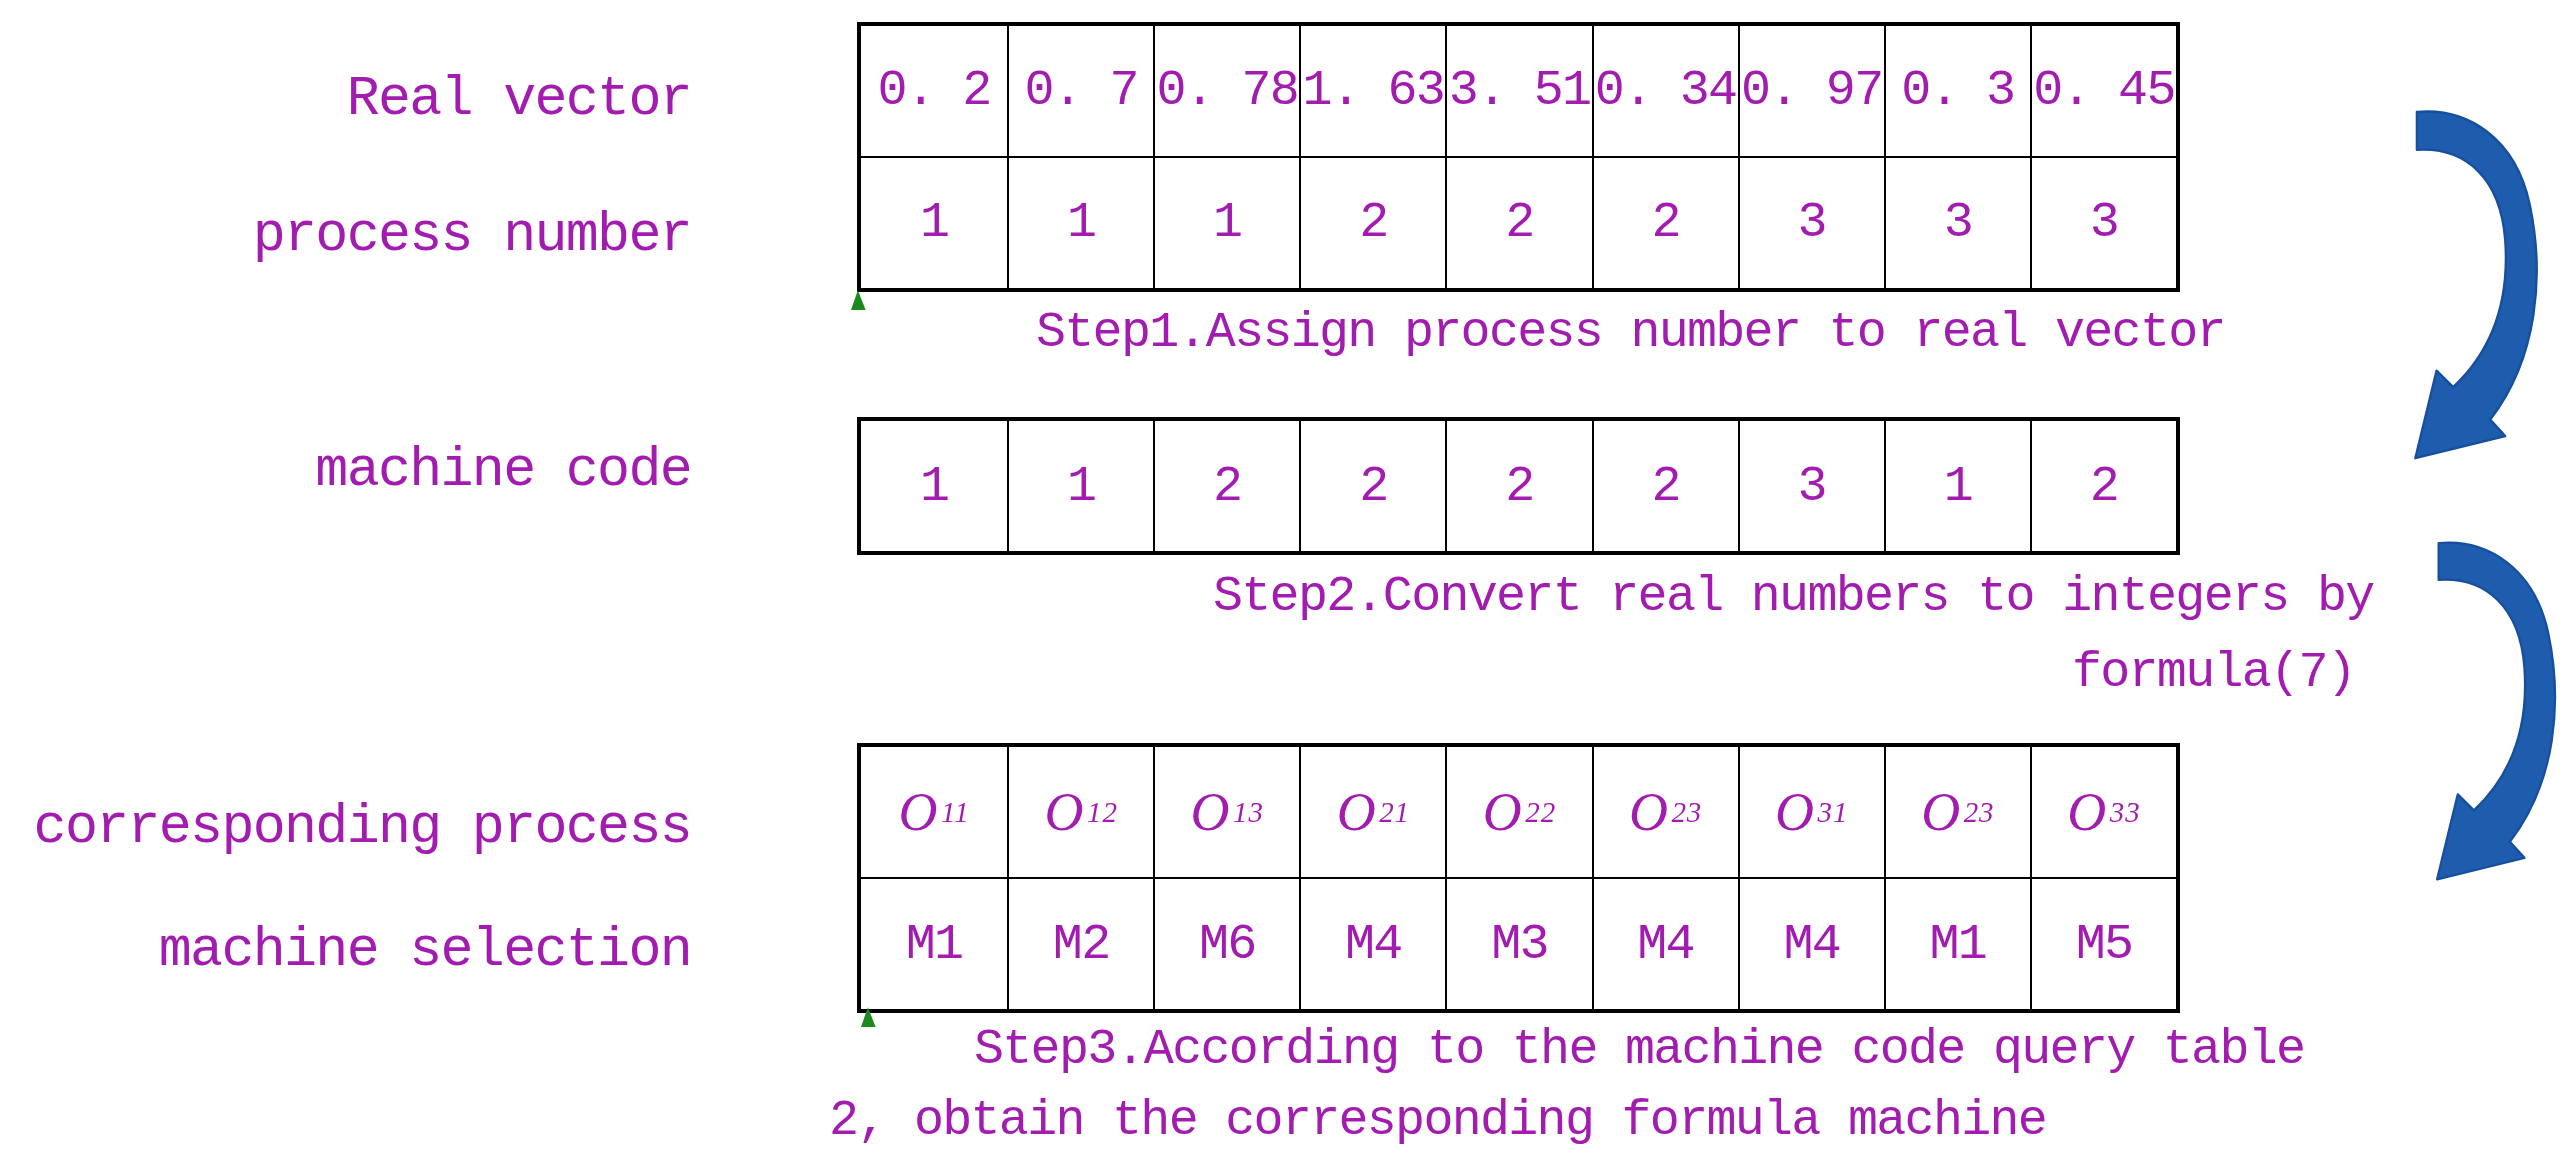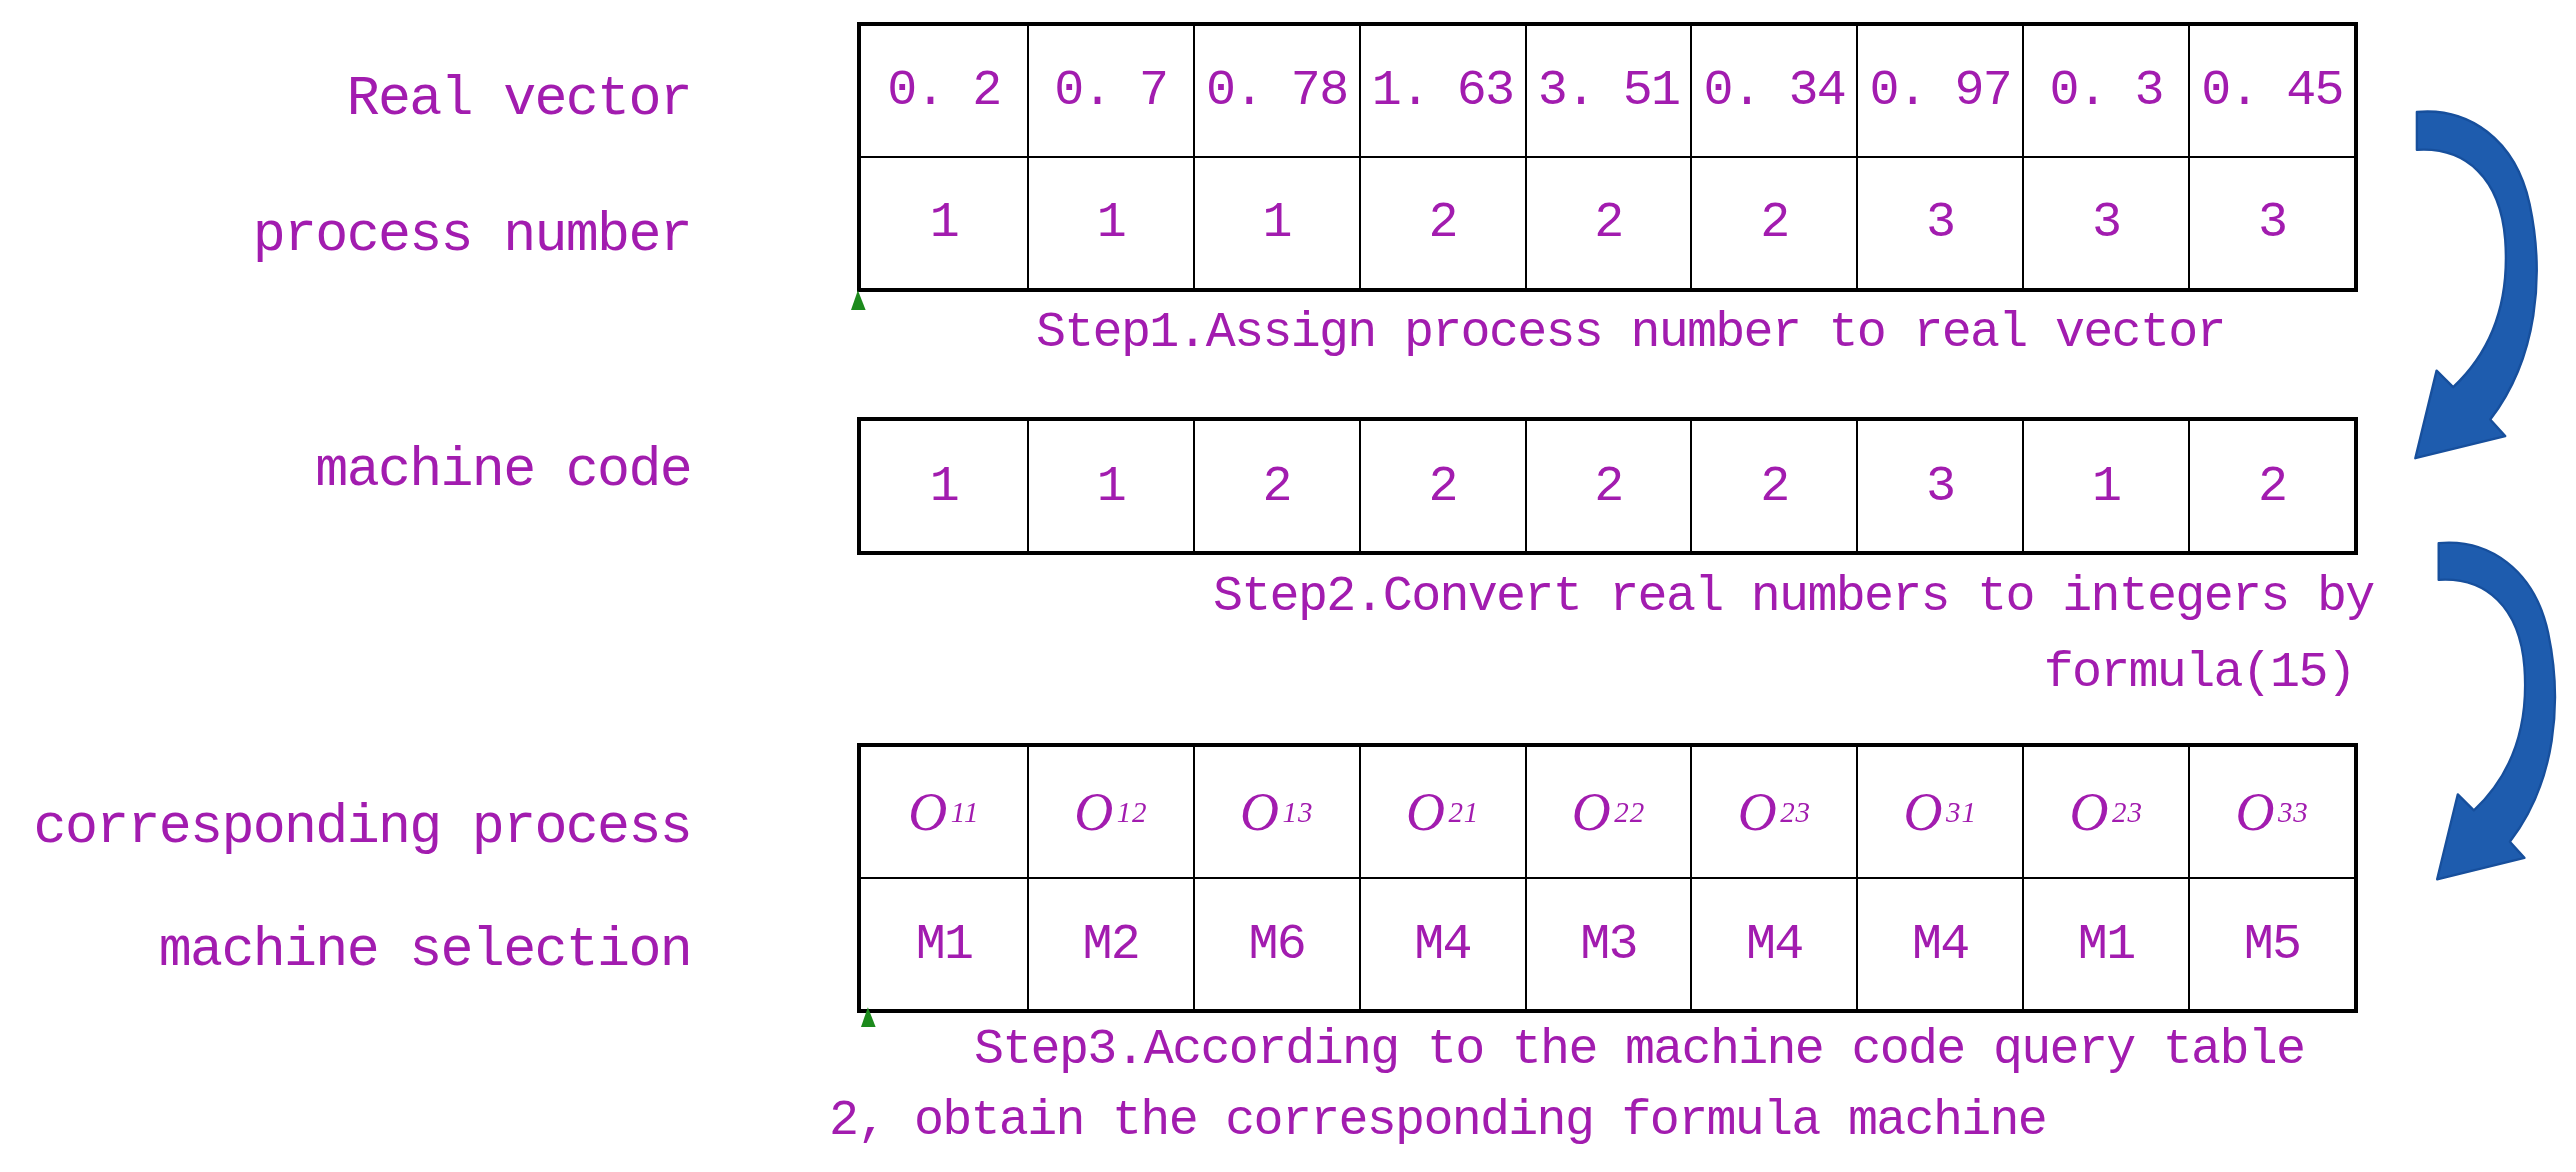--- a/index.html
+++ b/index.html
@@ -17,7 +17,7 @@
     font-size:55px;letter-spacing:-1.7px;white-space:pre;
   }
   .tbl{
-    position:absolute;left:857px;width:1501px;
+    position:absolute;left:857px;width:1323px;
     border:4.3px solid #000;box-sizing:border-box;background:#fff;
   }
   .t1{top:21.6px;height:270px;}

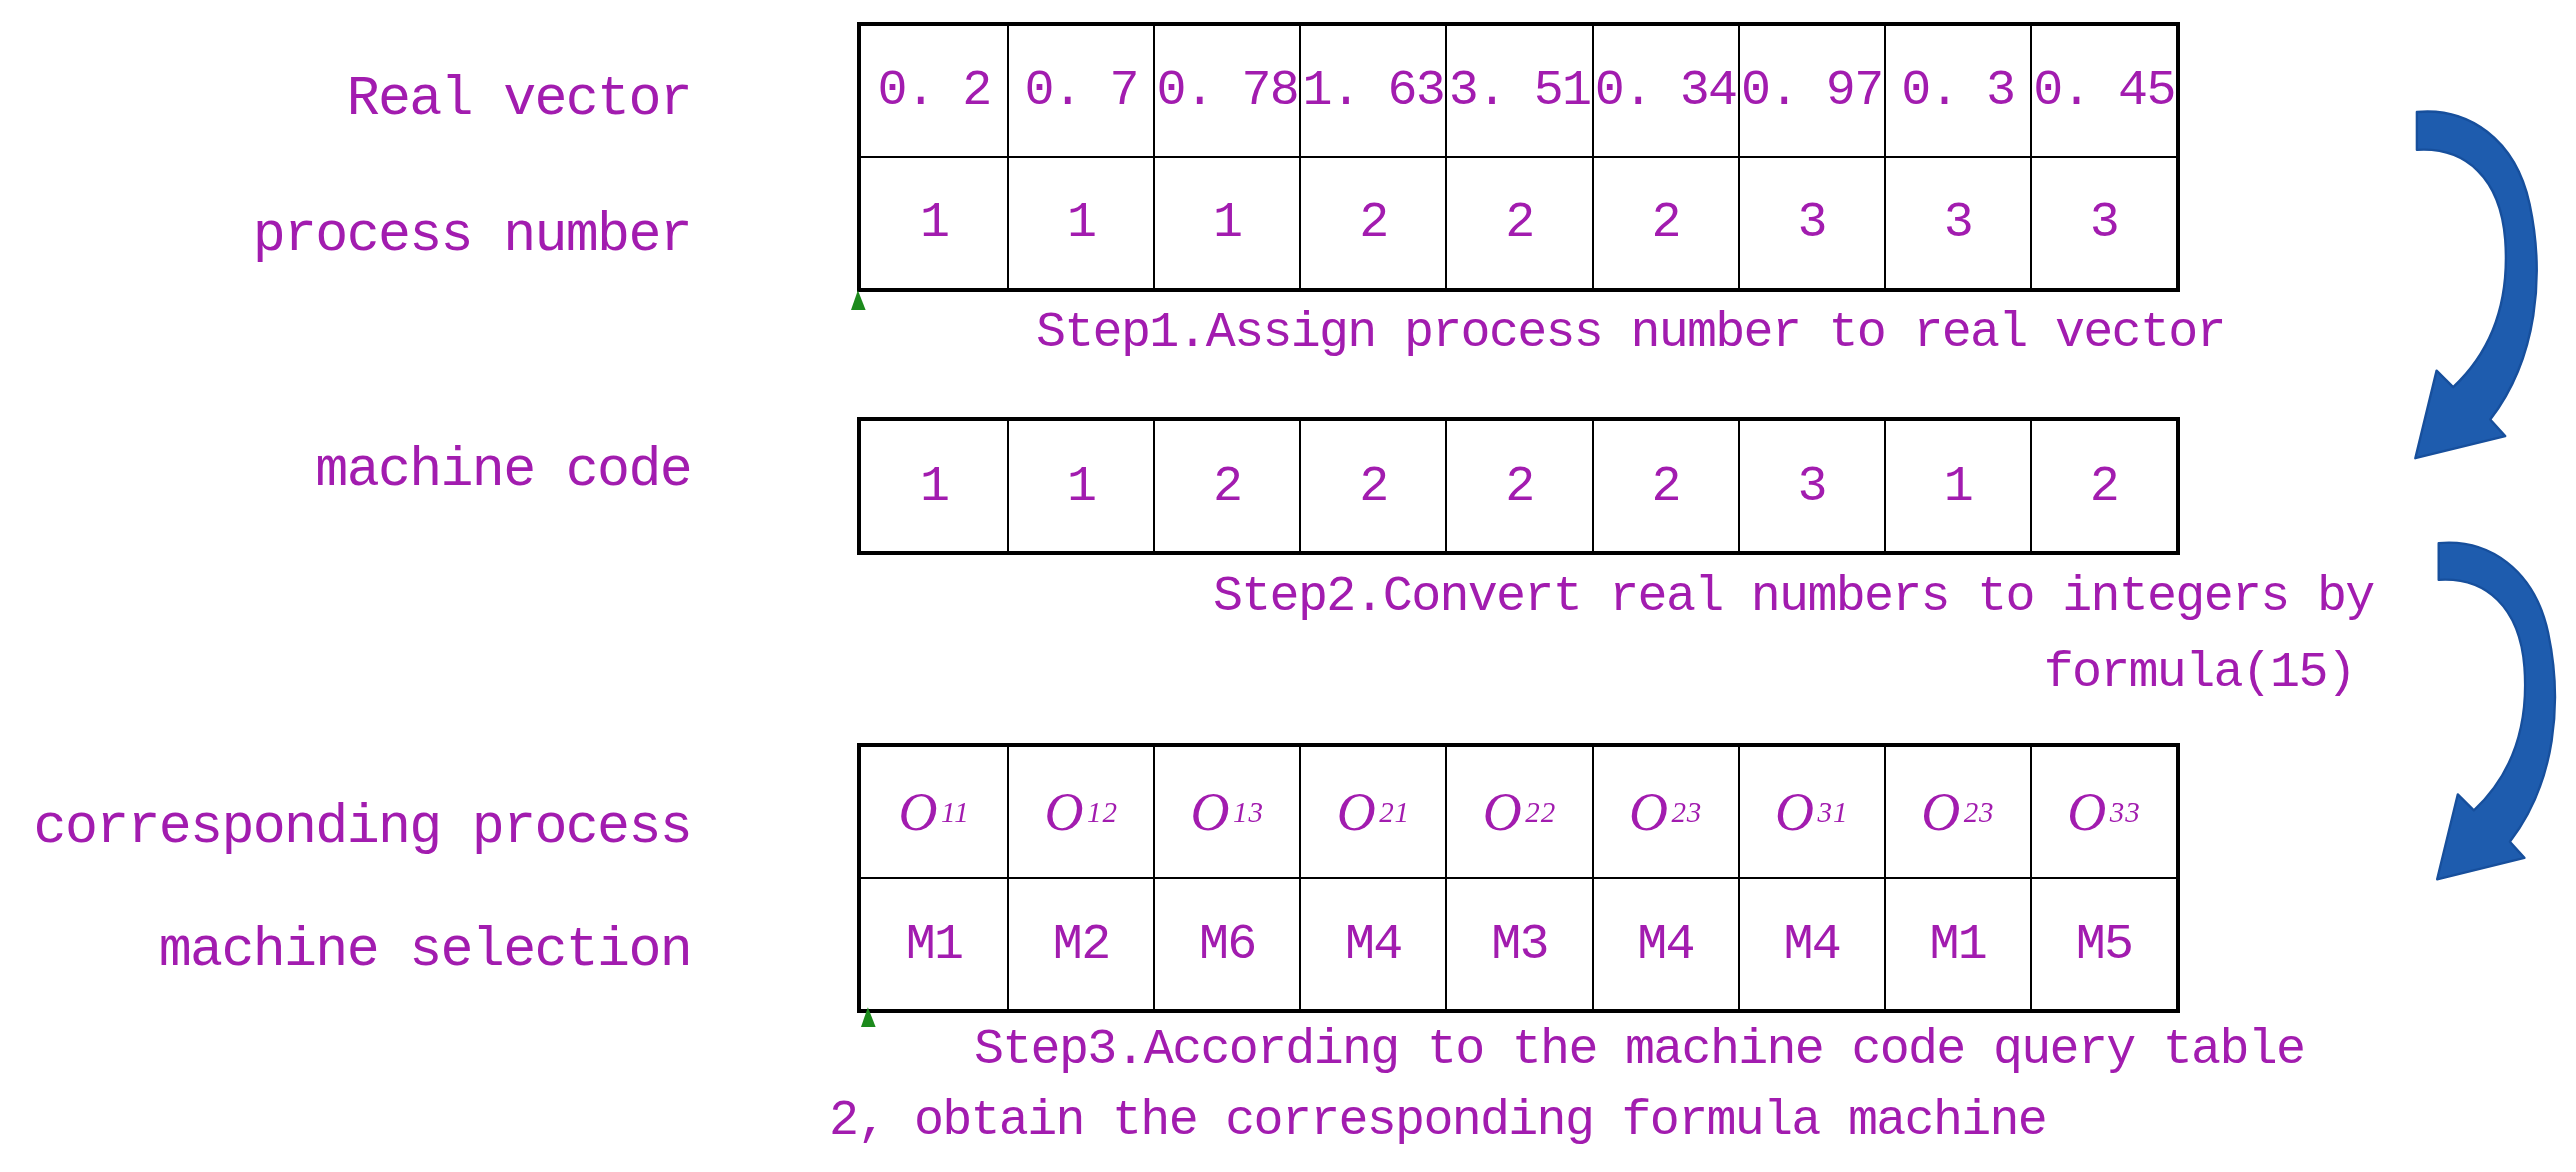--- a/index.html
+++ b/index.html
@@ -112,7 +112,7 @@
   </div>
 
   <div class="caption cap-step2-l1">Step2.Convert real numbers to integers by</div>
-  <div class="caption cap-step2-l2">formula(15)</div>
+  <div class="caption cap-step2-l2">formula(7)</div>
 
   <div class="tbl t3">
     <div class="row op-row">

